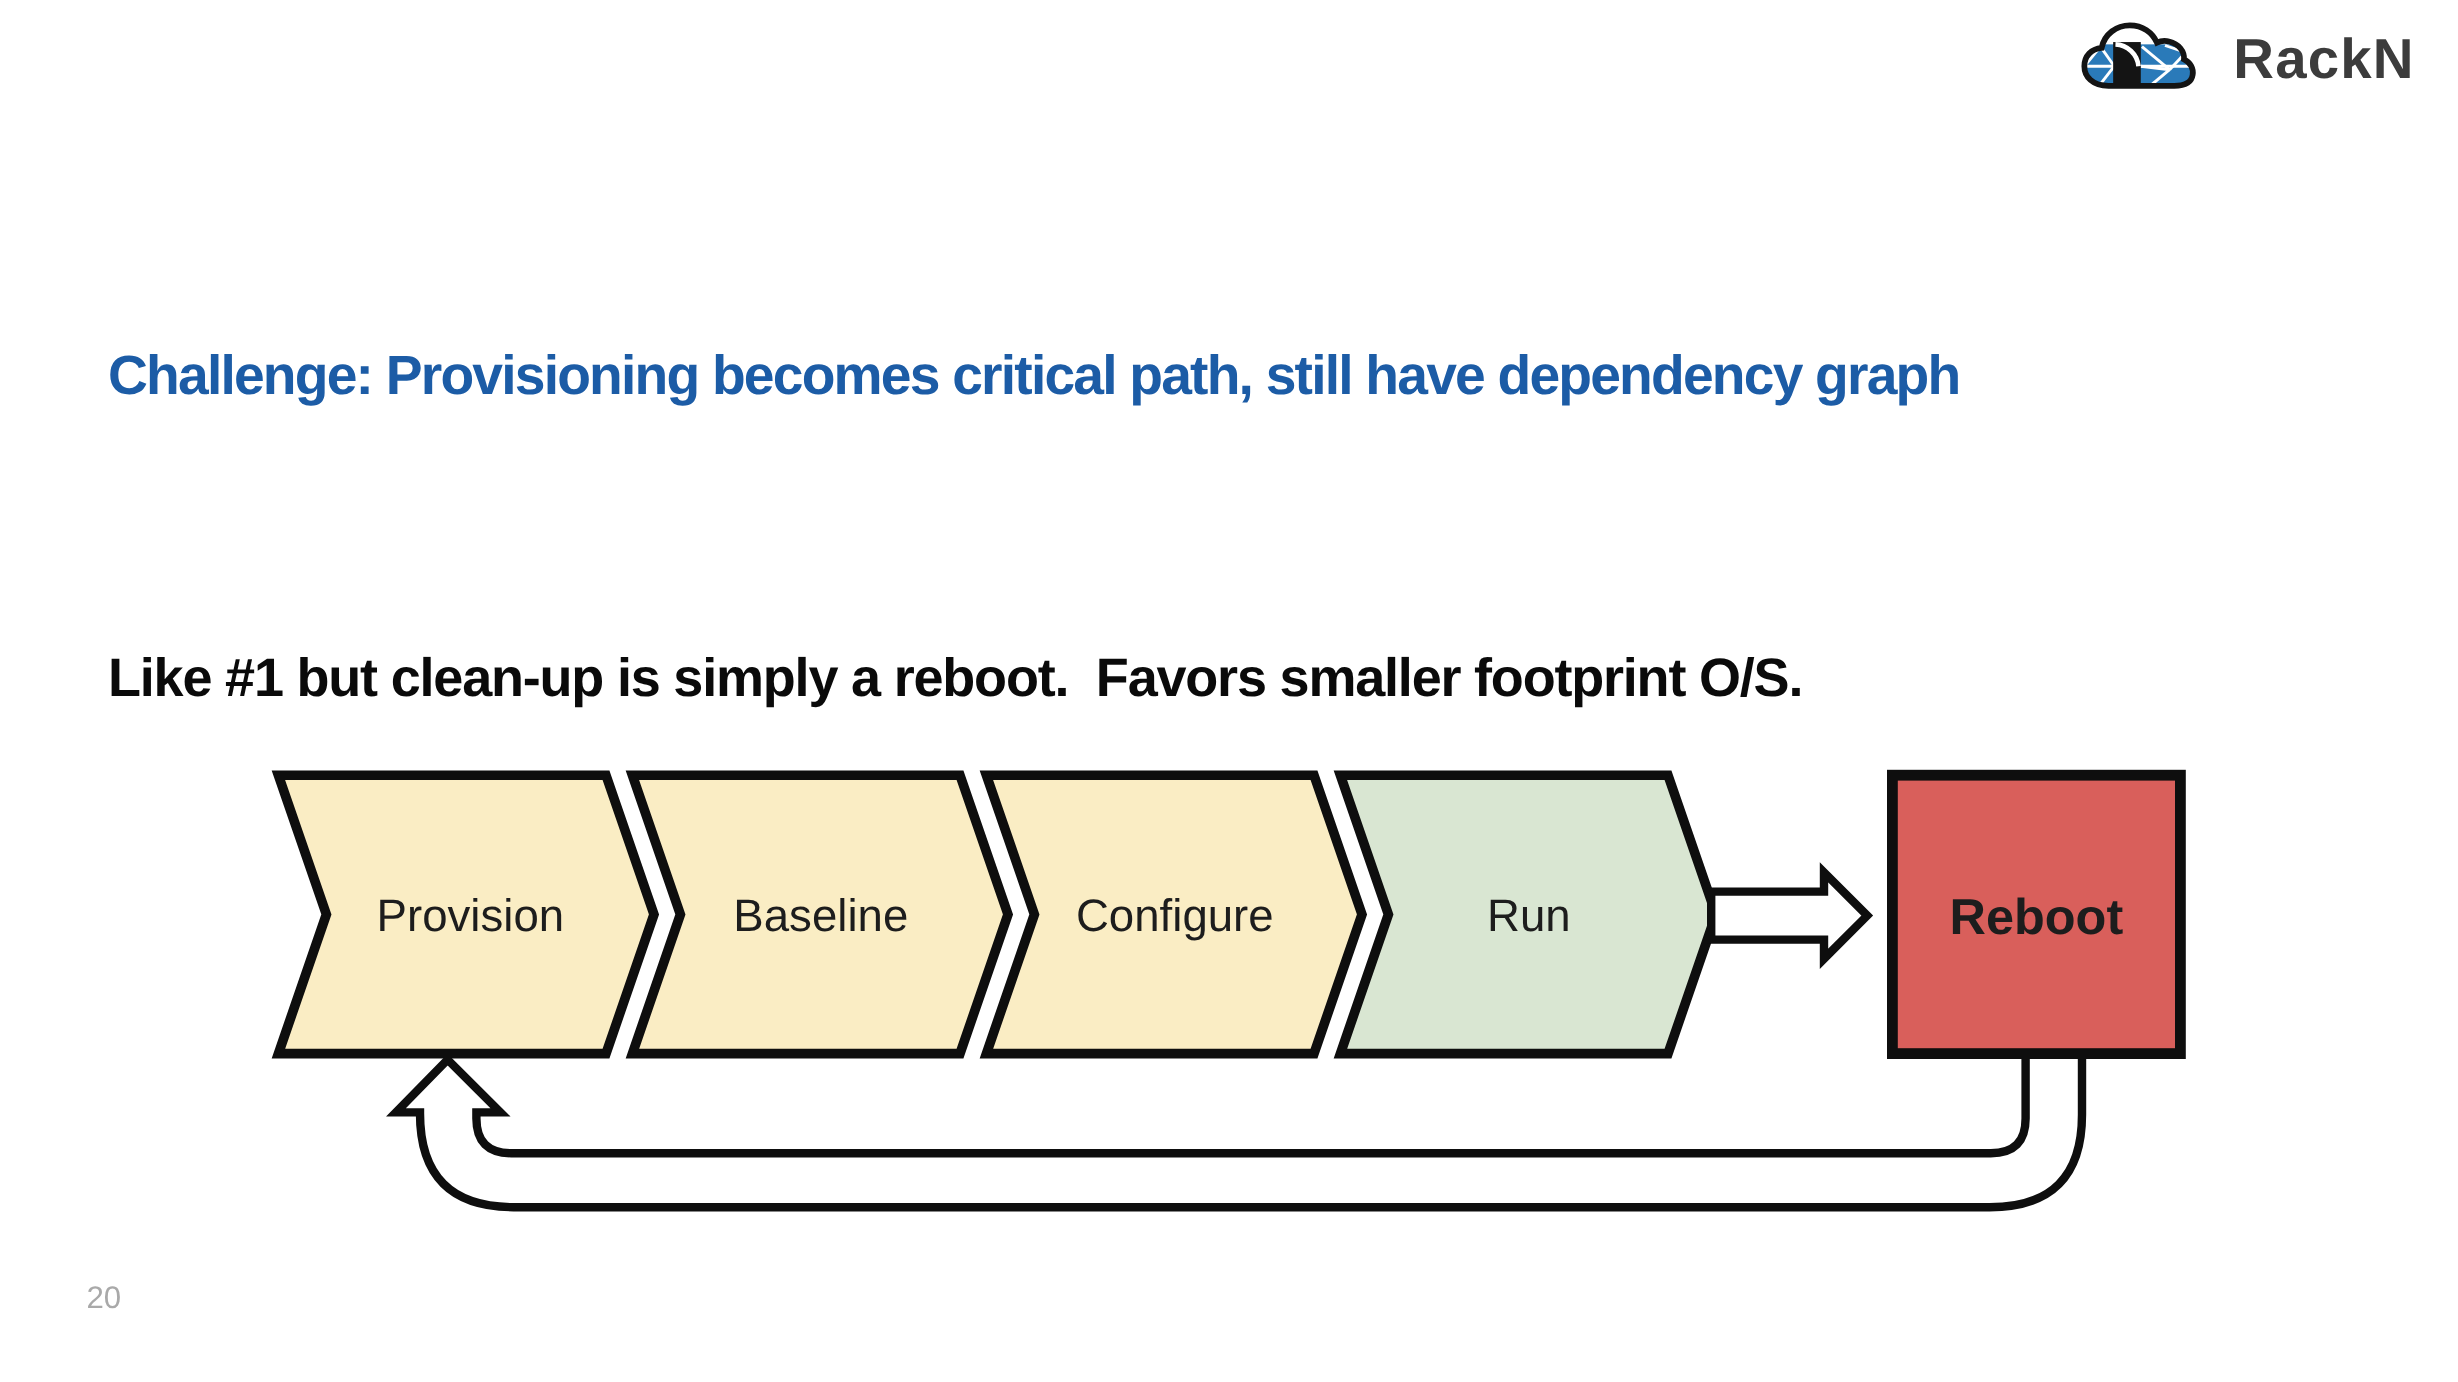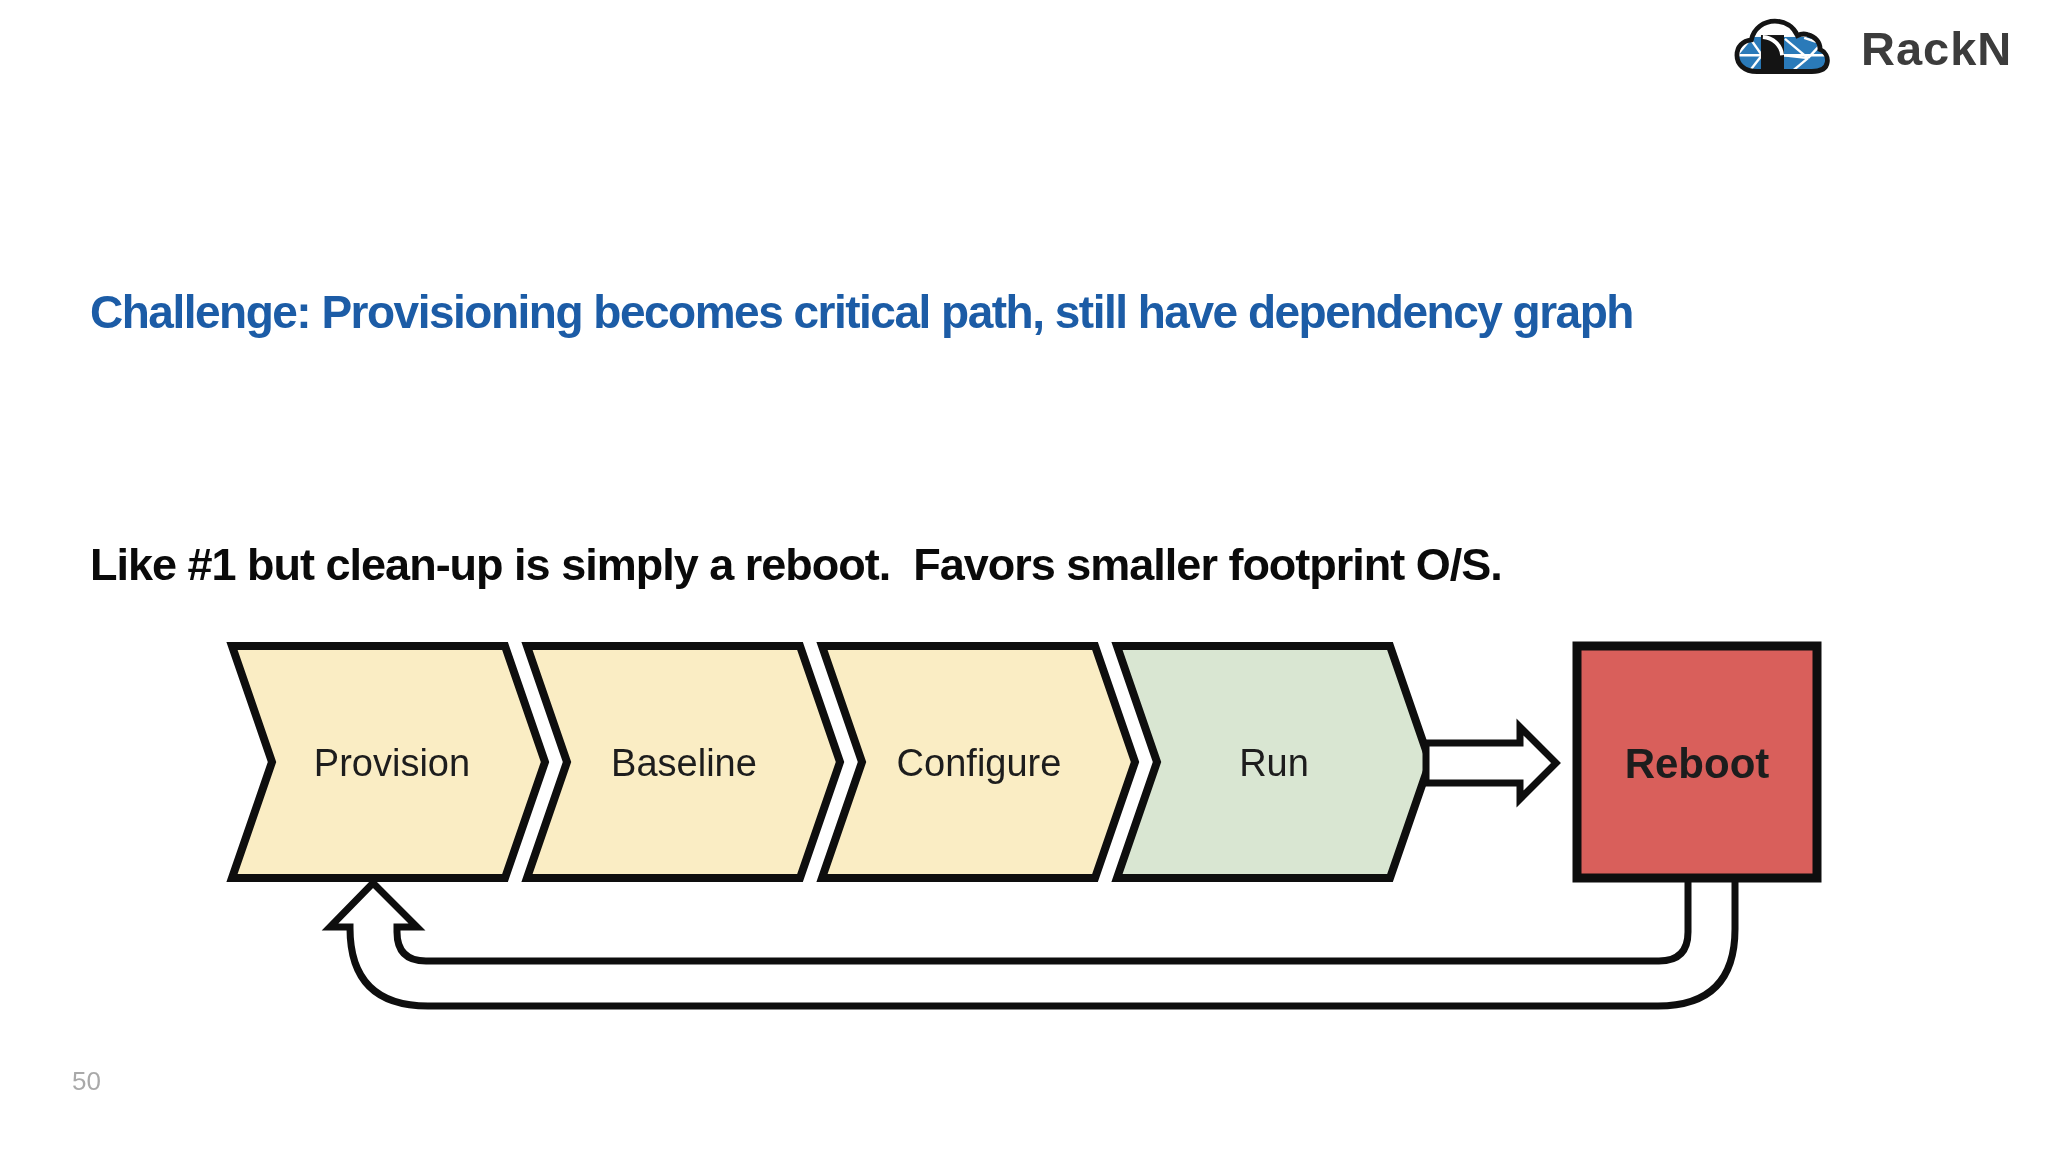--- a/index.html
+++ b/index.html
@@ -195,7 +195,7 @@
     <text x="1697" y="778" class="terminal-label" fill="#ffffff">Reboot</text>
   </svg>
 
-  <div class="page-number">50</div>
+  <div class="page-number">20</div>
 
 </div>
 

